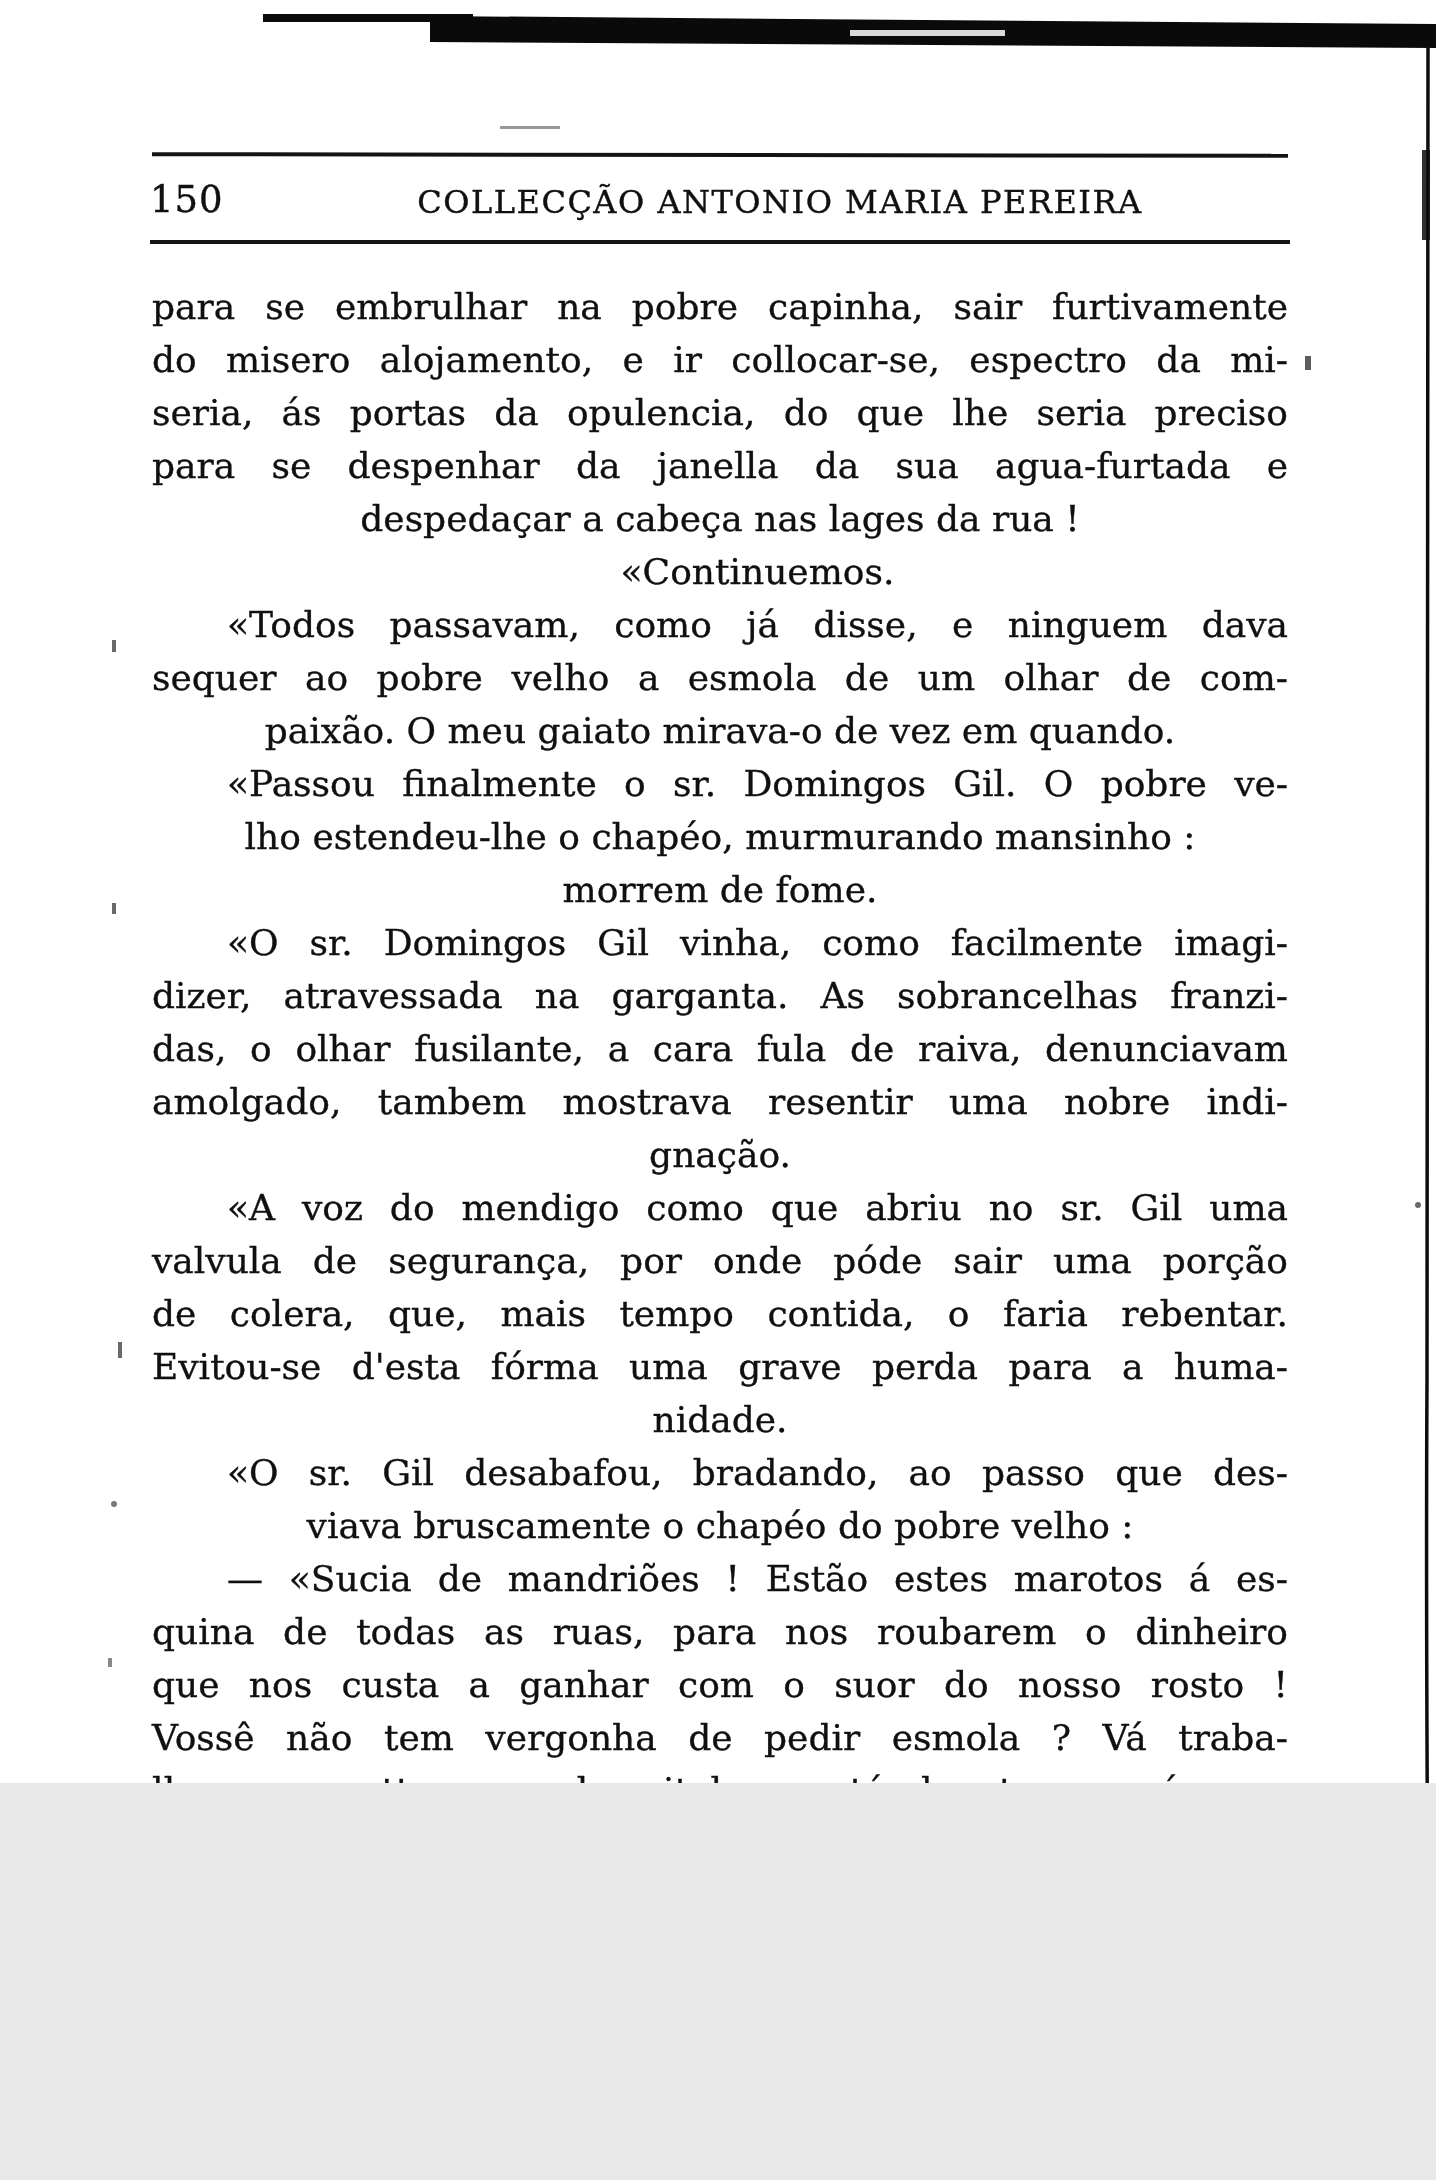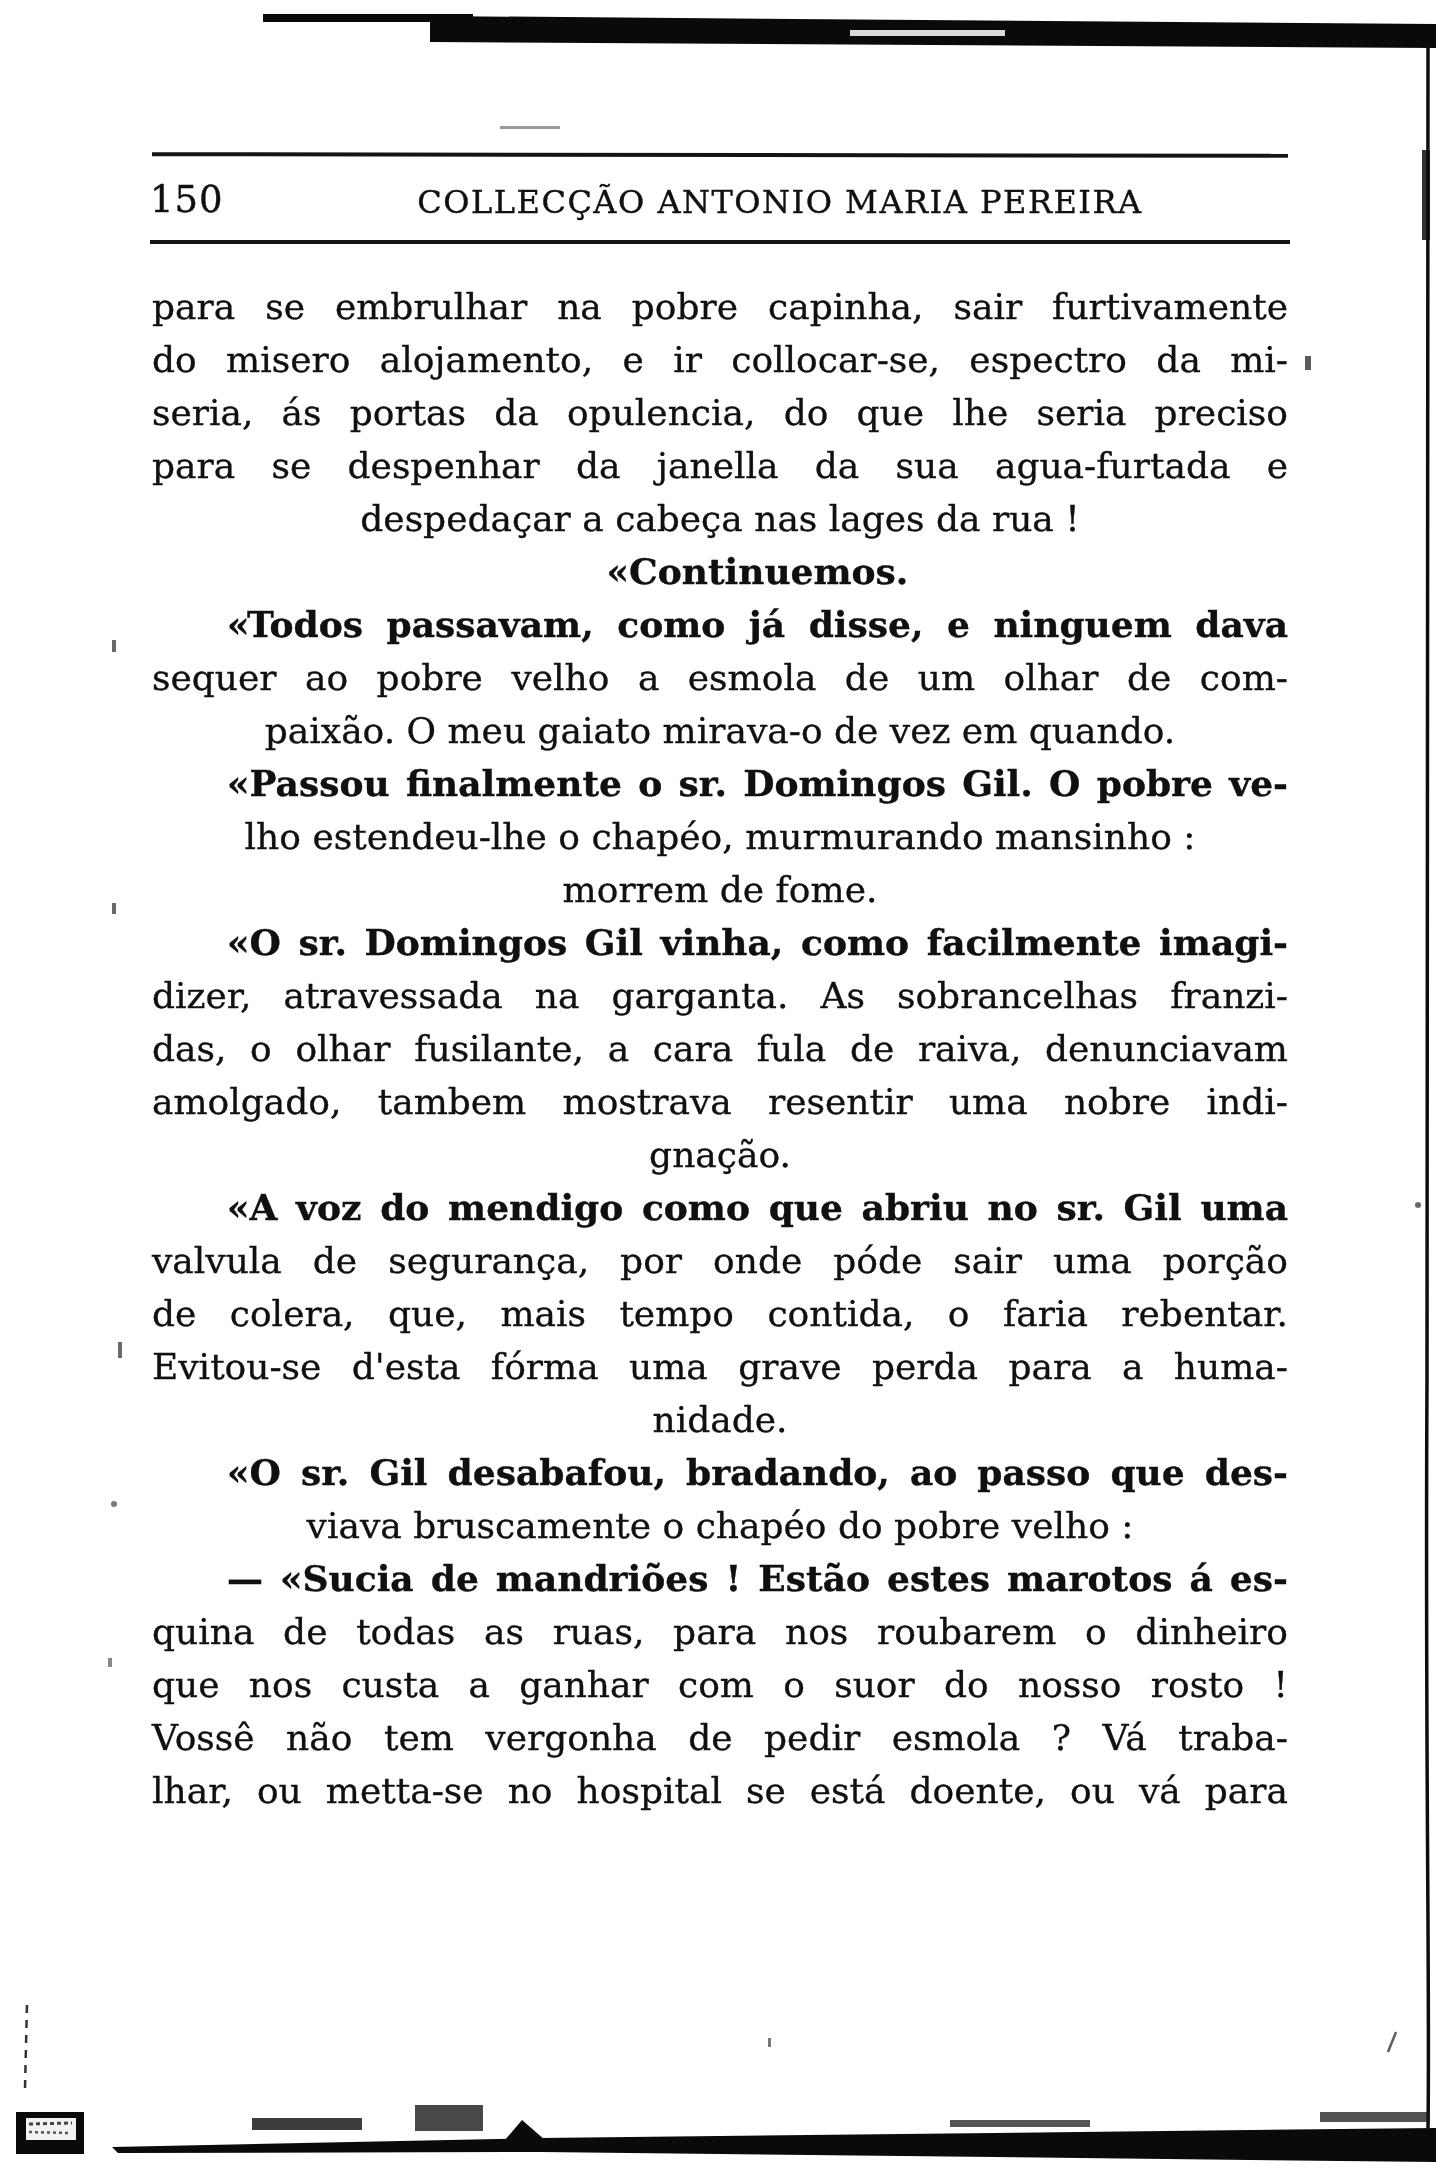--- a/index.html
+++ b/index.html
@@ -5,7 +5,7 @@
   html,body{margin:0;padding:0;background:#e8e8e8;}
   .page{
     position:relative;
-    width:1436px;height:2180px;
+    width:1436px;height:1783px;
     background:#ffffff;
     overflow:hidden;
     font-family:"DejaVu Serif", serif;

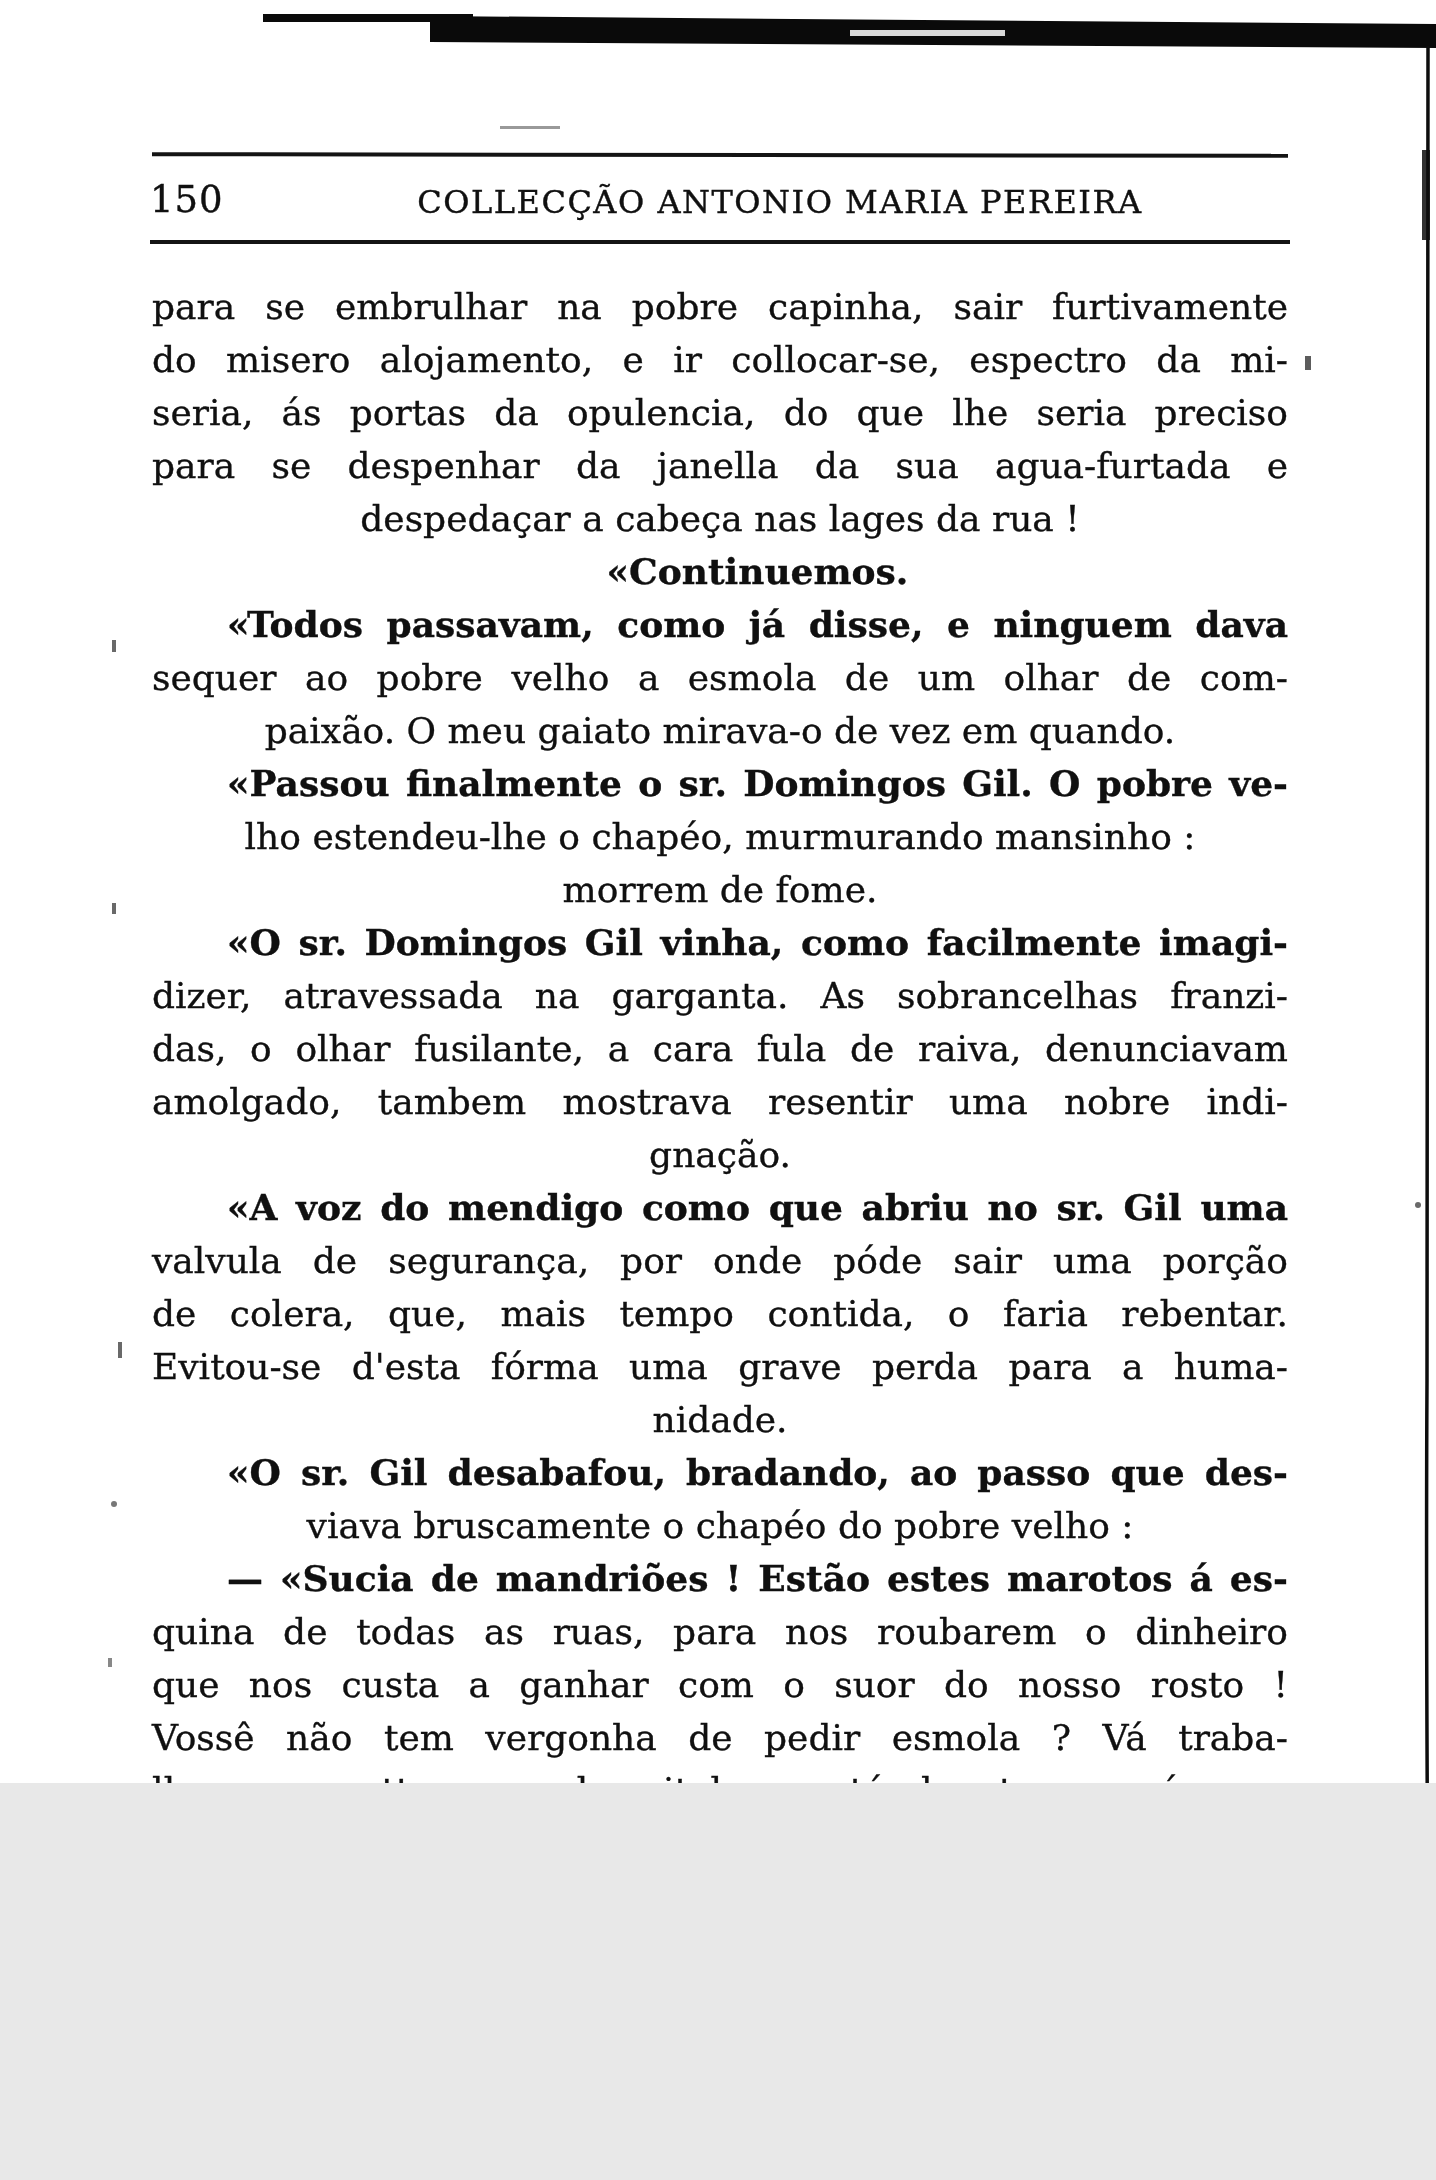--- a/index.html
+++ b/index.html
@@ -36,7 +36,7 @@
     text-align:center;
   }
   .line.justify{text-align:justify;text-align-last:justify;}
-  .line.indent{padding-left:75px;font-weight:bold;}
+  .line.indent{padding-left:75px;}
   .italic{font-style:italic;}
   
   .artifacts{position:absolute;left:0;top:0;}

